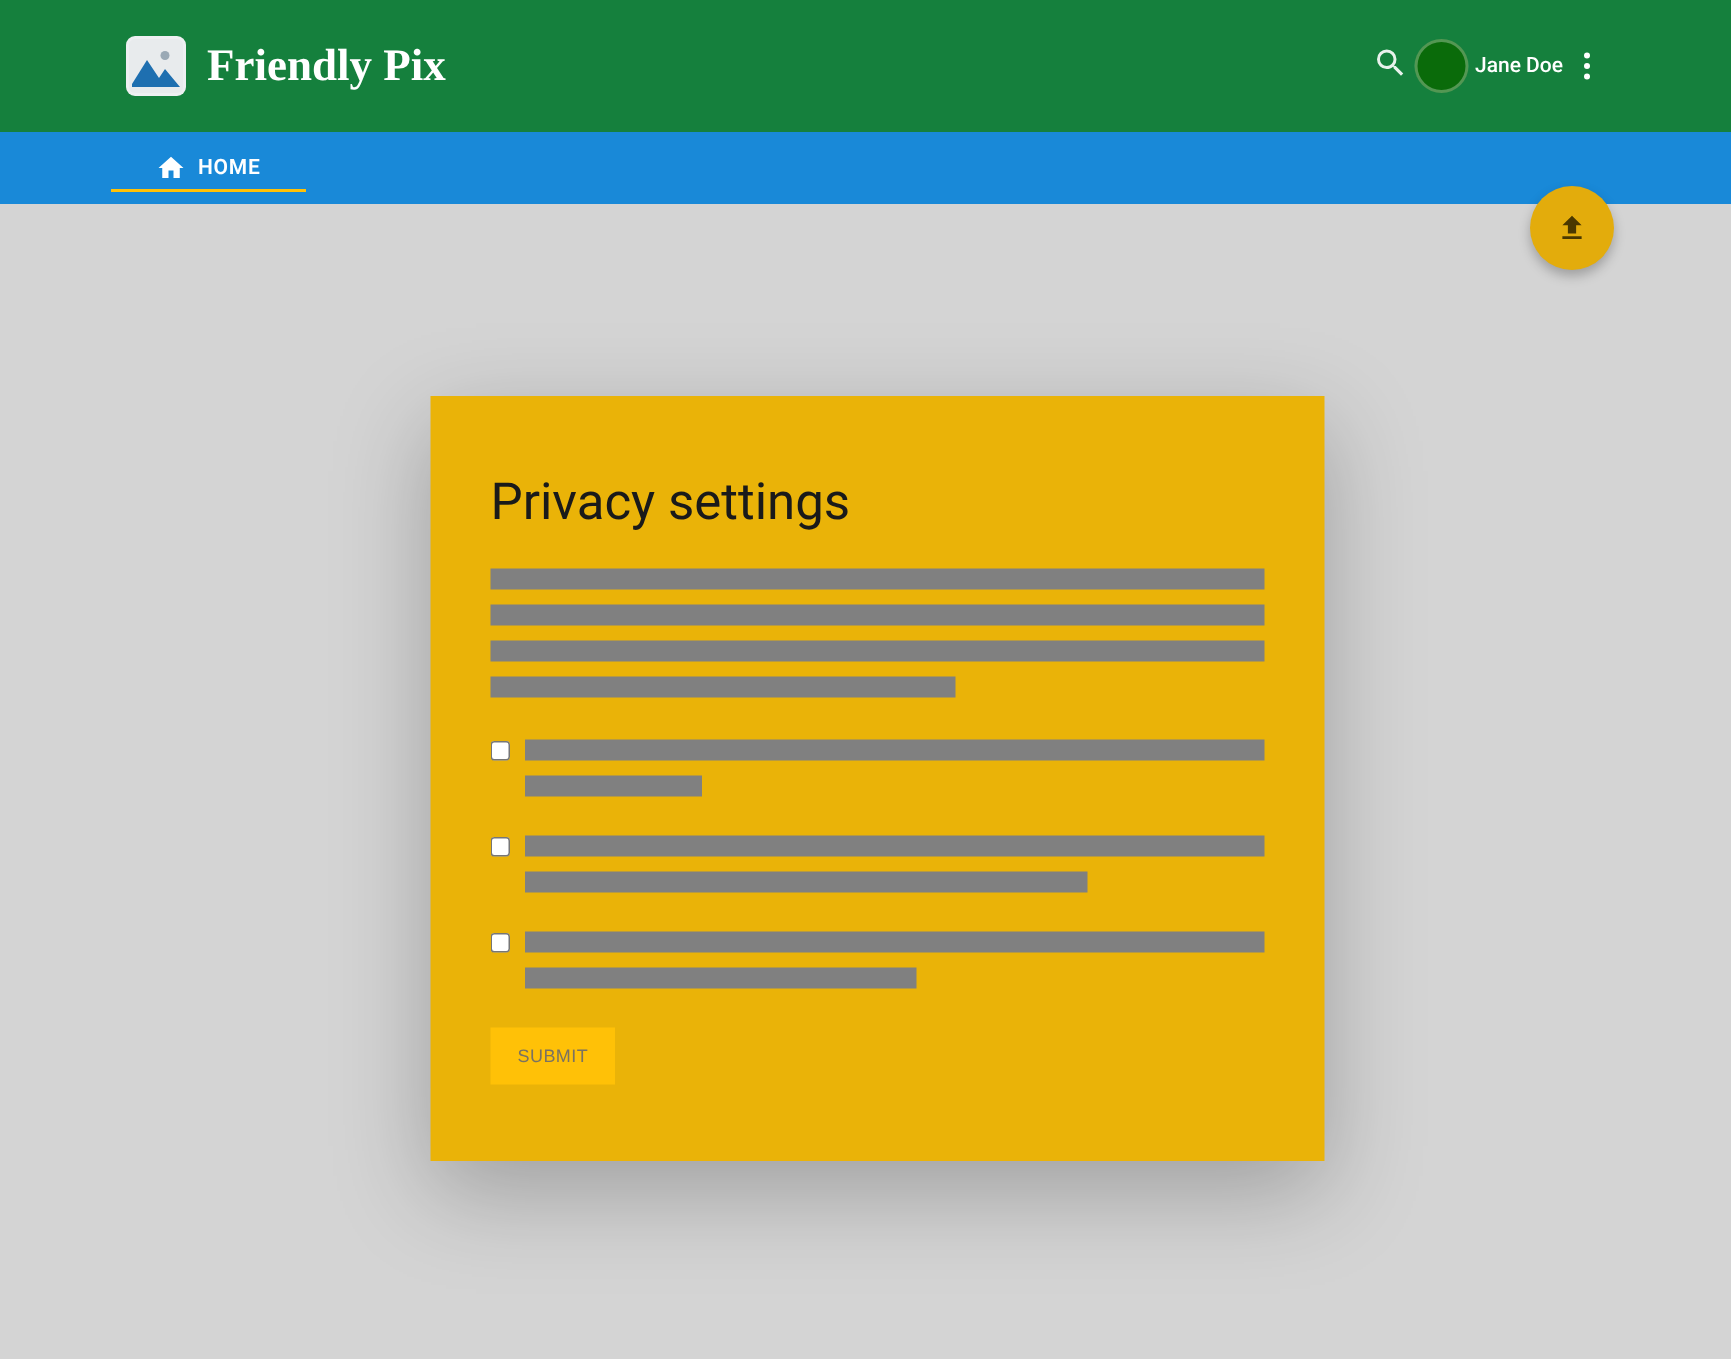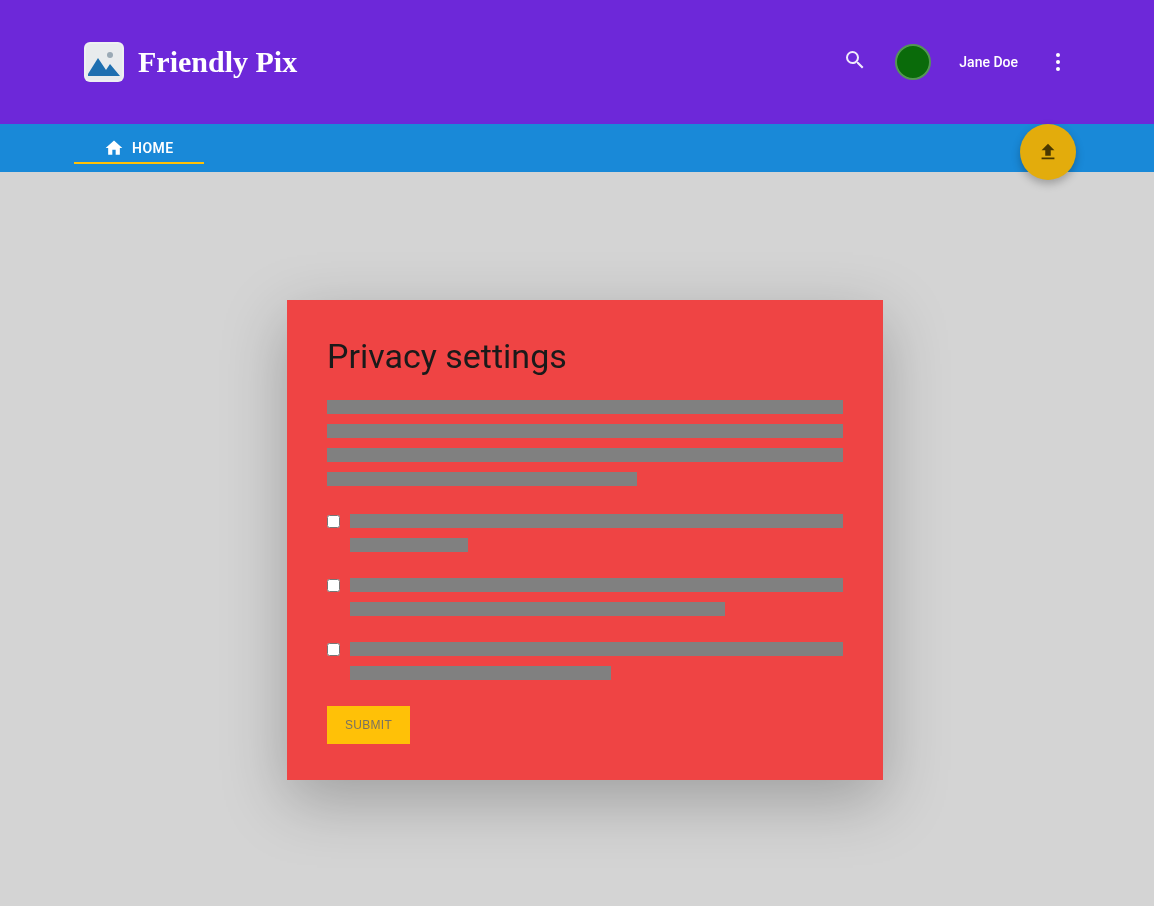--- a/index.html
+++ b/index.html
@@ -15,8 +15,8 @@
       overflow: hidden;
     }
     .header {
-      background: #6d28d9;
-      height: 124px;
+      background: #15803d;
+      height: 88px;
       display: flex;
       align-items: center;
       padding: 16px 84px;

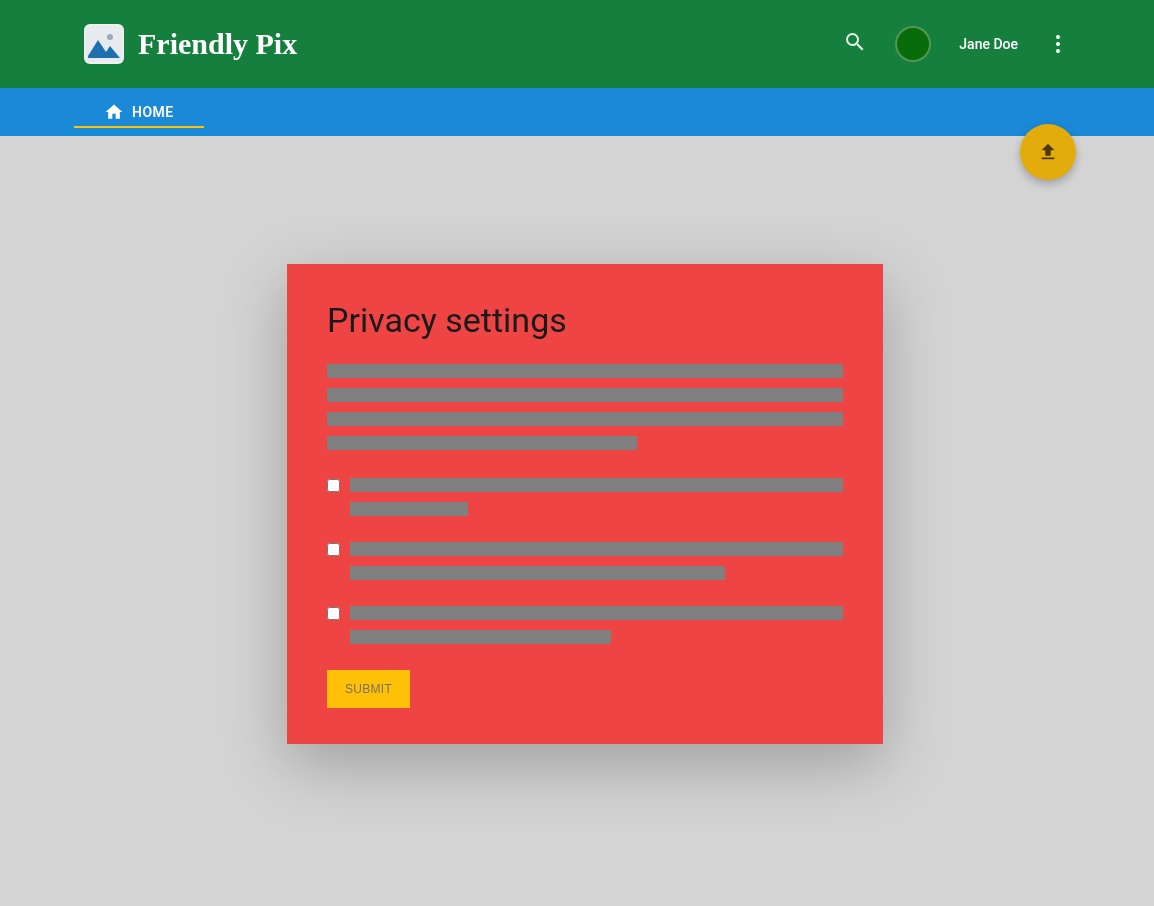--- a/index.html
+++ b/index.html
@@ -51,7 +51,7 @@
     .header-right {
       display: flex;
       align-items: center;
-      gap: 28px;
+      gap: 4px;
     }
     .search-icon svg {
       width: 24px;

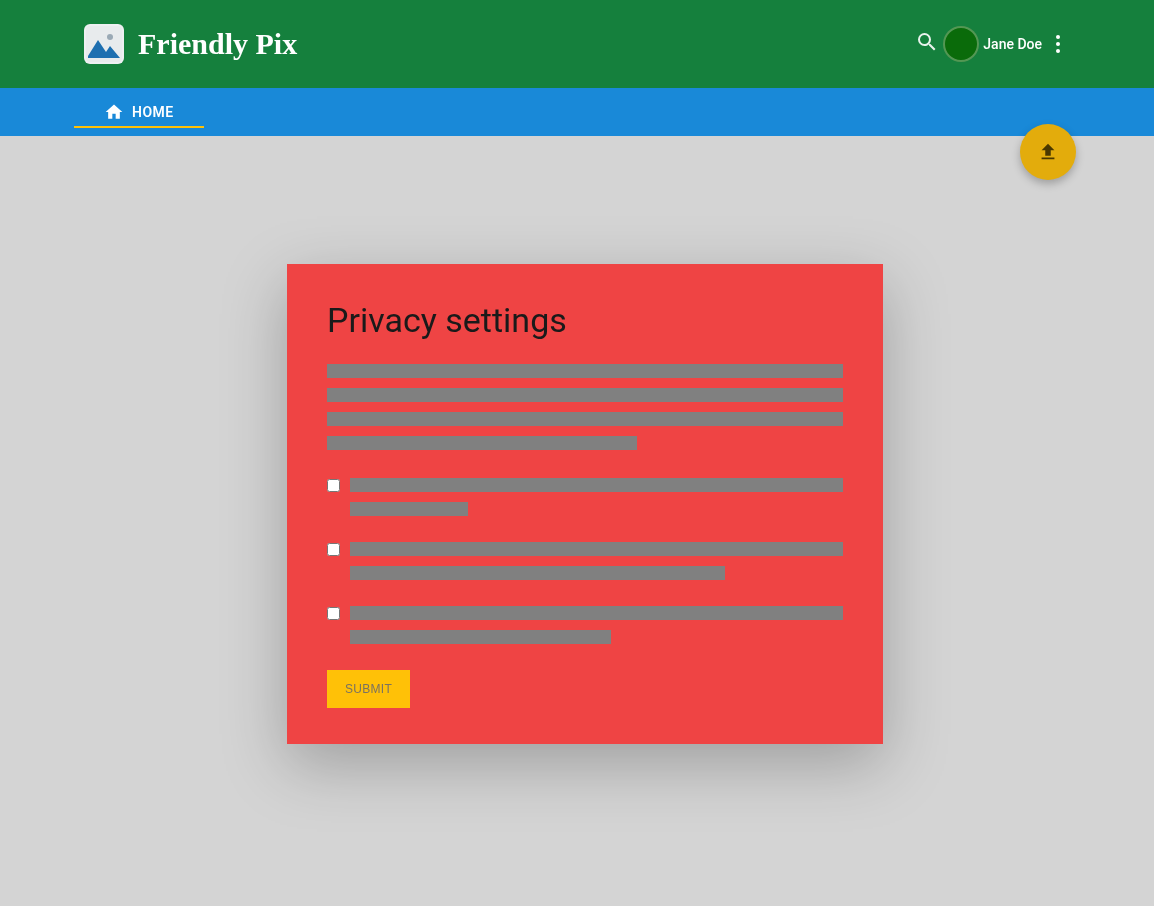--- a/index.html
+++ b/index.html
@@ -154,9 +154,9 @@
       width: 596px;
       left: 287px;
       top: 128px;
-      background: #ef4444;
+      background: #eab308;
       box-shadow: 0 20px 60px rgba(0,0,0,0.25);
-      padding: 36px 40px;
+      padding: 51px 40px;
     }
     .card-title {
       font-size: 34px;

